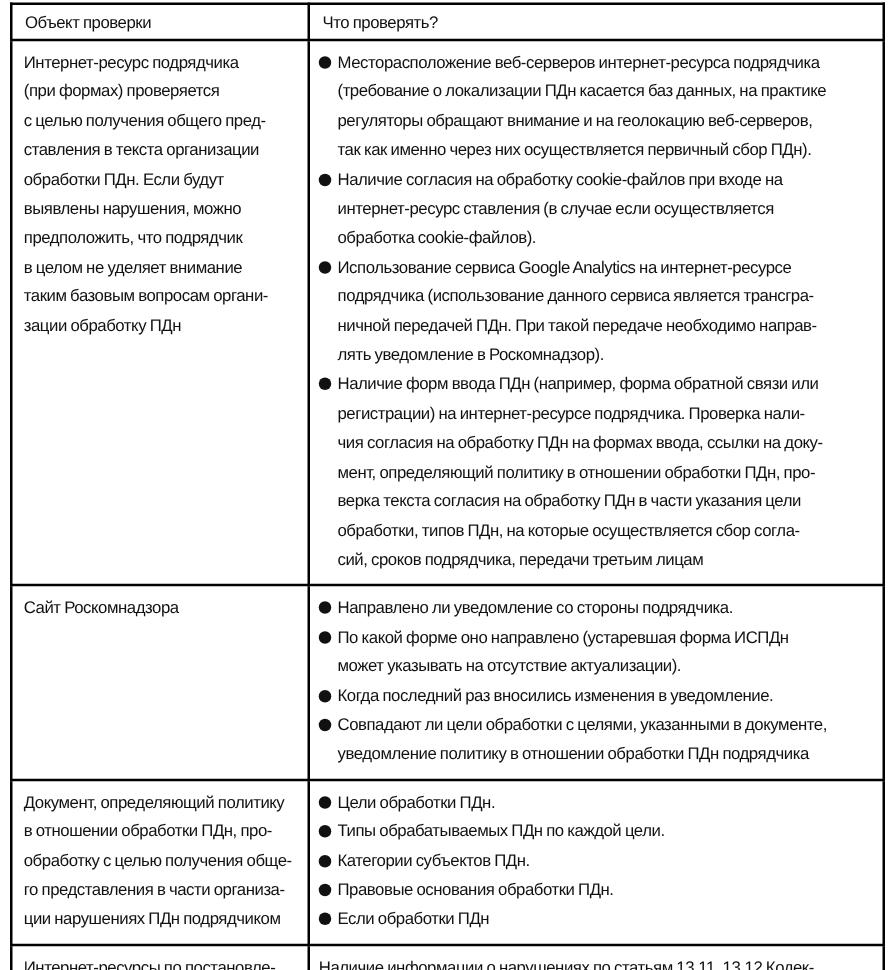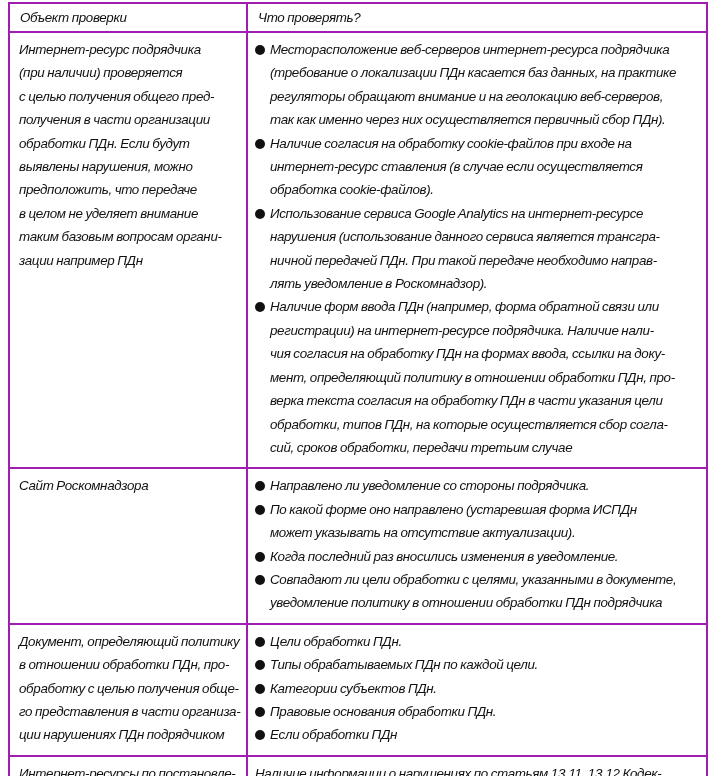--- a/index.html
+++ b/index.html
@@ -27,12 +27,11 @@
       word-spacing: -0.5px;
     }
     .doc-table td, .doc-table th {
-      border: 2px solid #a21caf;
+      border: 2px solid #000000;
       vertical-align: top;
       text-align: left;
       font-weight: normal;
       padding: 0;
-      font-style: italic;
     }
     .doc-table th {
       padding: 5px 10px 5px 10px;

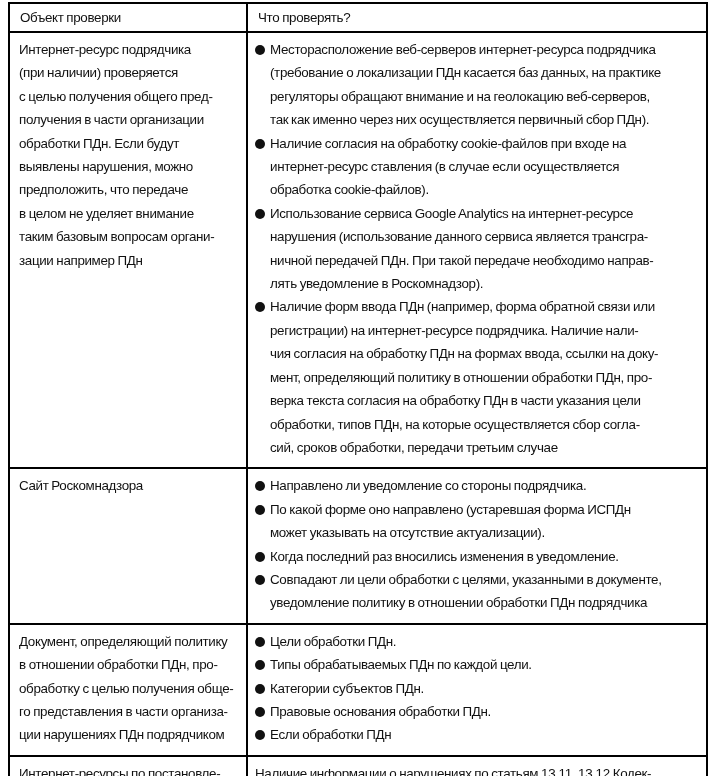--- a/index.html
+++ b/index.html
@@ -91,7 +91,7 @@
     <tr class="row-1">
       <td class="cell-left">
         <span class="pline">Интернет-ресурс подрядчика</span>
-        <span class="pline">(при наличии) проверяется</span>
+        <span class="pline">(при формах) проверяется</span>
         <span class="pline">с целью получения общего пред-</span>
         <span class="pline">получения в части организации</span>
         <span class="pline">обработки ПДн. Если будут</span>

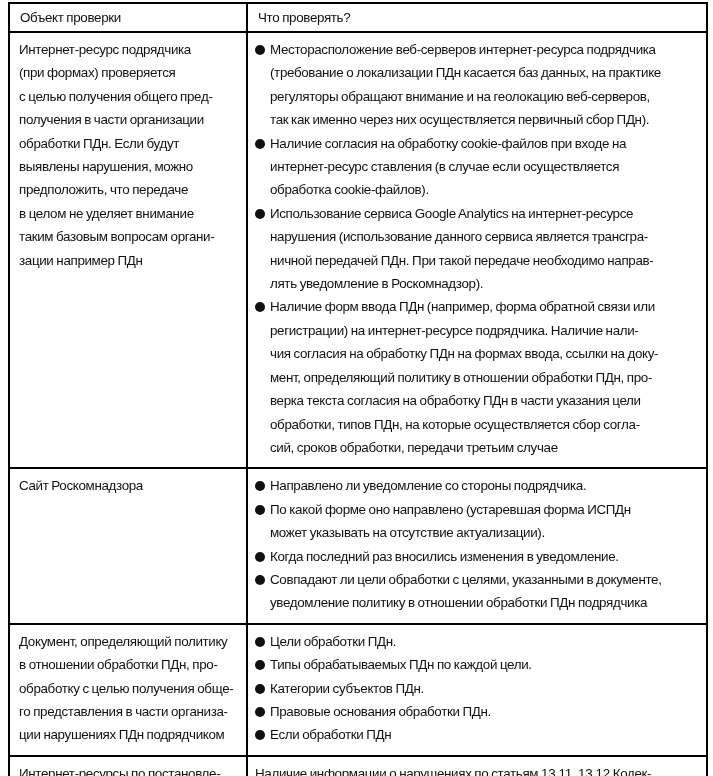--- a/index.html
+++ b/index.html
@@ -93,7 +93,7 @@
         <span class="pline">Интернет-ресурс подрядчика</span>
         <span class="pline">(при формах) проверяется</span>
         <span class="pline">с целью получения общего пред-</span>
-        <span class="pline">получения в части организации</span>
+        <span class="pline">ставления в текста организации</span>
         <span class="pline">обработки ПДн. Если будут</span>
         <span class="pline">выявлены нарушения, можно</span>
         <span class="pline">предположить, что передаче</span>

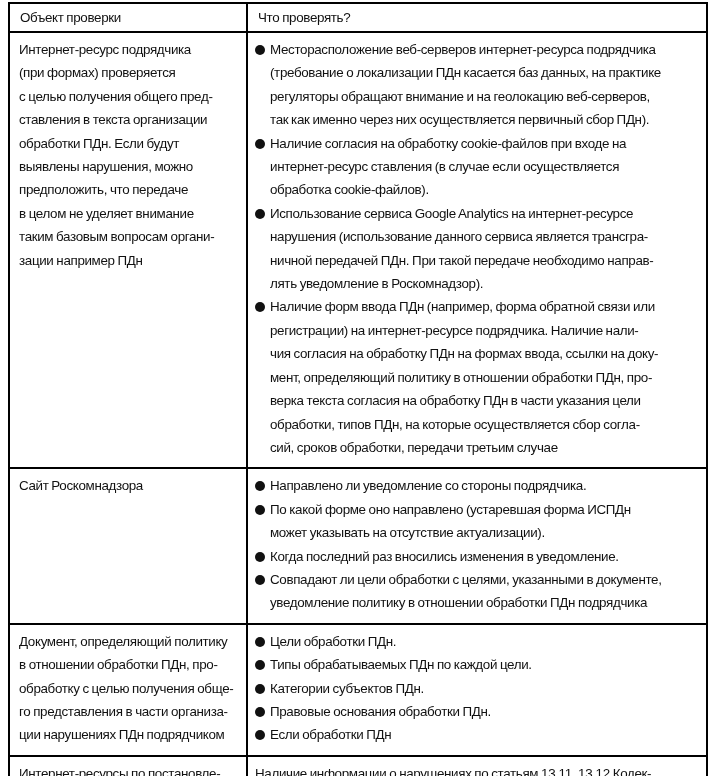--- a/index.html
+++ b/index.html
@@ -96,7 +96,7 @@
         <span class="pline">ставления в текста организации</span>
         <span class="pline">обработки ПДн. Если будут</span>
         <span class="pline">выявлены нарушения, можно</span>
-        <span class="pline">предположить, что передаче</span>
+        <span class="pline">предположить, что подрядчик</span>
         <span class="pline">в целом не уделяет внимание</span>
         <span class="pline">таким базовым вопросам органи-</span>
         <span class="pline">зации например ПДн</span>

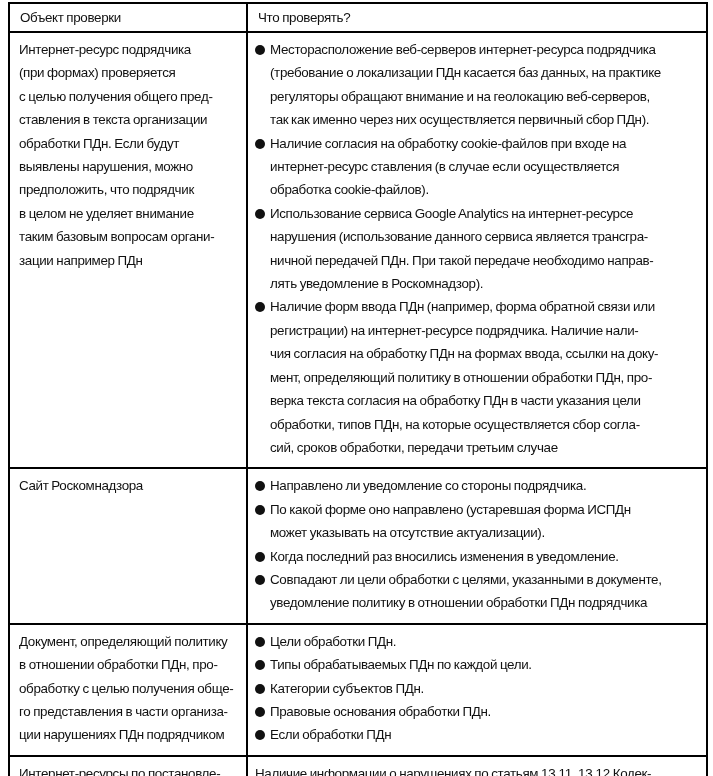--- a/index.html
+++ b/index.html
@@ -119,7 +119,7 @@
           <li>
             <span class="bullet-dot"></span>
             <span class="pline">Использование сервиса Google Analytics на интернет-ресурсе</span>
-            <span class="pline">нарушения (использование данного сервиса является трансгра-</span>
+            <span class="pline">подрядчика (использование данного сервиса является трансгра-</span>
             <span class="pline">ничной передачей ПДн. При такой передаче необходимо направ-</span>
             <span class="pline">лять уведомление в Роскомнадзор).</span>
           </li>

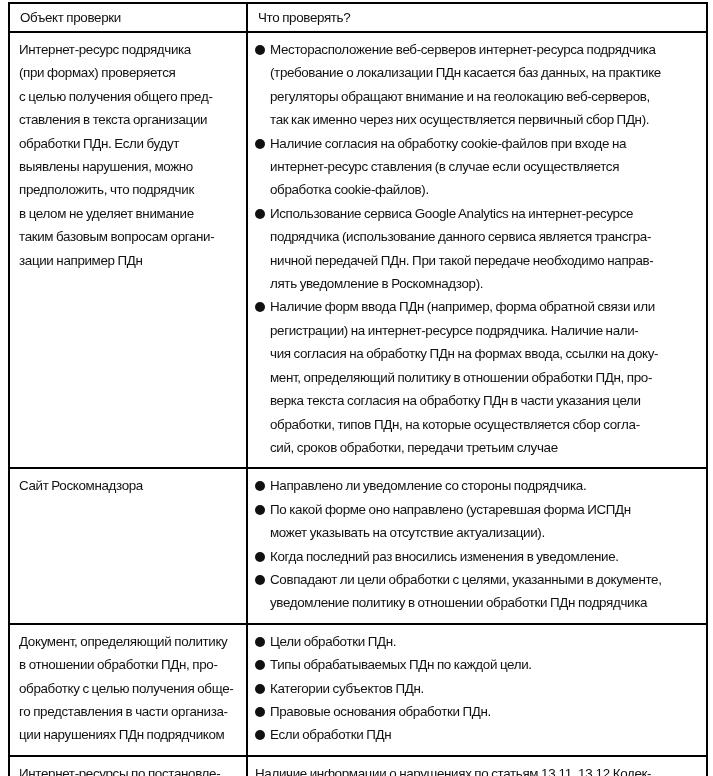--- a/index.html
+++ b/index.html
@@ -99,7 +99,7 @@
         <span class="pline">предположить, что подрядчик</span>
         <span class="pline">в целом не уделяет внимание</span>
         <span class="pline">таким базовым вопросам органи-</span>
-        <span class="pline">зации например ПДн</span>
+        <span class="pline">зации обработку ПДн</span>
       </td>
       <td class="cell-right">
         <ul class="bullets">

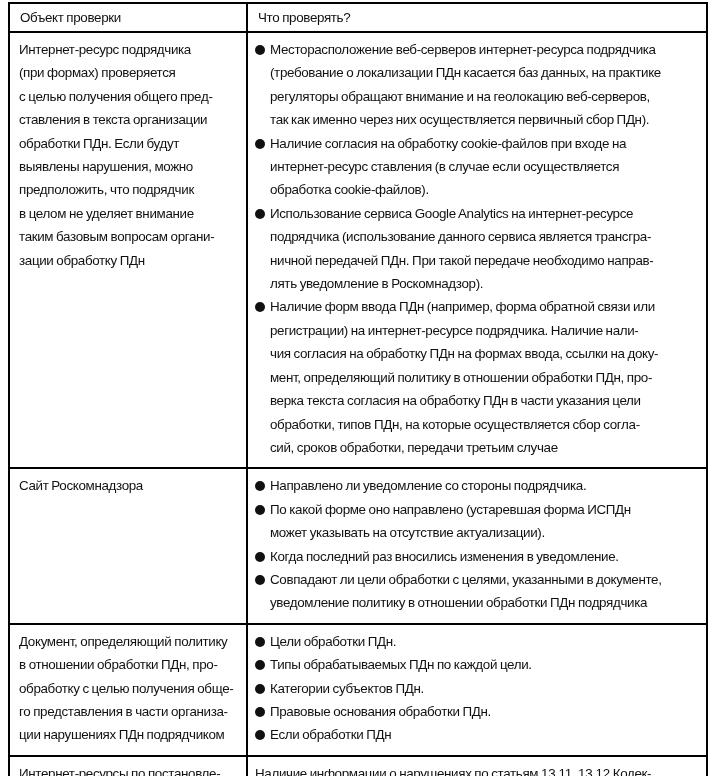--- a/index.html
+++ b/index.html
@@ -126,7 +126,7 @@
           <li>
             <span class="bullet-dot"></span>
             <span class="pline">Наличие форм ввода ПДн (например, форма обратной связи или</span>
-            <span class="pline">регистрации) на интернет-ресурсе подрядчика. Наличие нали-</span>
+            <span class="pline">регистрации) на интернет-ресурсе подрядчика. Проверка нали-</span>
             <span class="pline">чия согласия на обработку ПДн на формах ввода, ссылки на доку-</span>
             <span class="pline">мент, определяющий политику в отношении обработки ПДн, про-</span>
             <span class="pline">верка текста согласия на обработку ПДн в части указания цели</span>

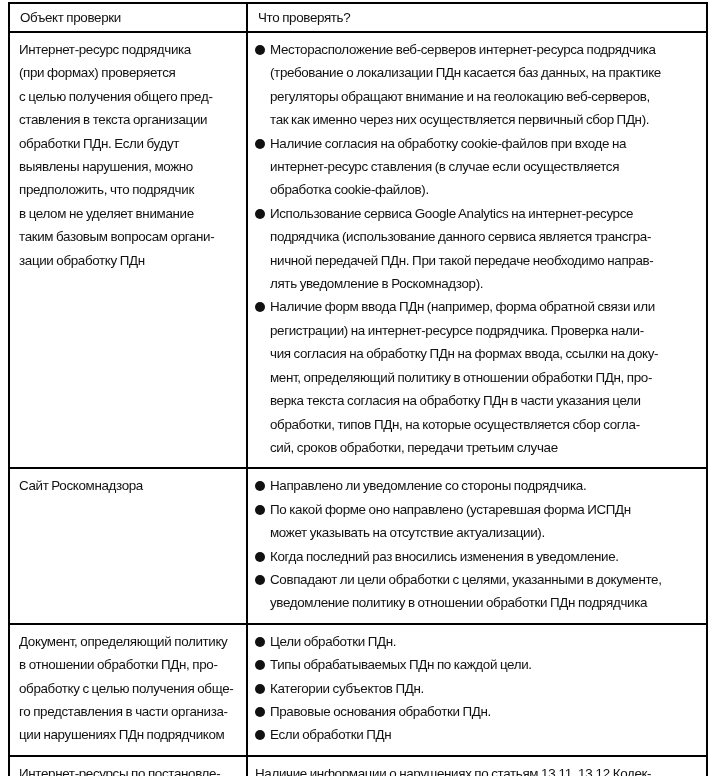--- a/index.html
+++ b/index.html
@@ -131,7 +131,7 @@
             <span class="pline">мент, определяющий политику в отношении обработки ПДн, про-</span>
             <span class="pline">верка текста согласия на обработку ПДн в части указания цели</span>
             <span class="pline">обработки, типов ПДн, на которые осуществляется сбор согла-</span>
-            <span class="pline">сий, сроков обработки, передачи третьим случае</span>
+            <span class="pline">сий, сроков подрядчика, передачи третьим лицам</span>
           </li>
         </ul>
       </td>

